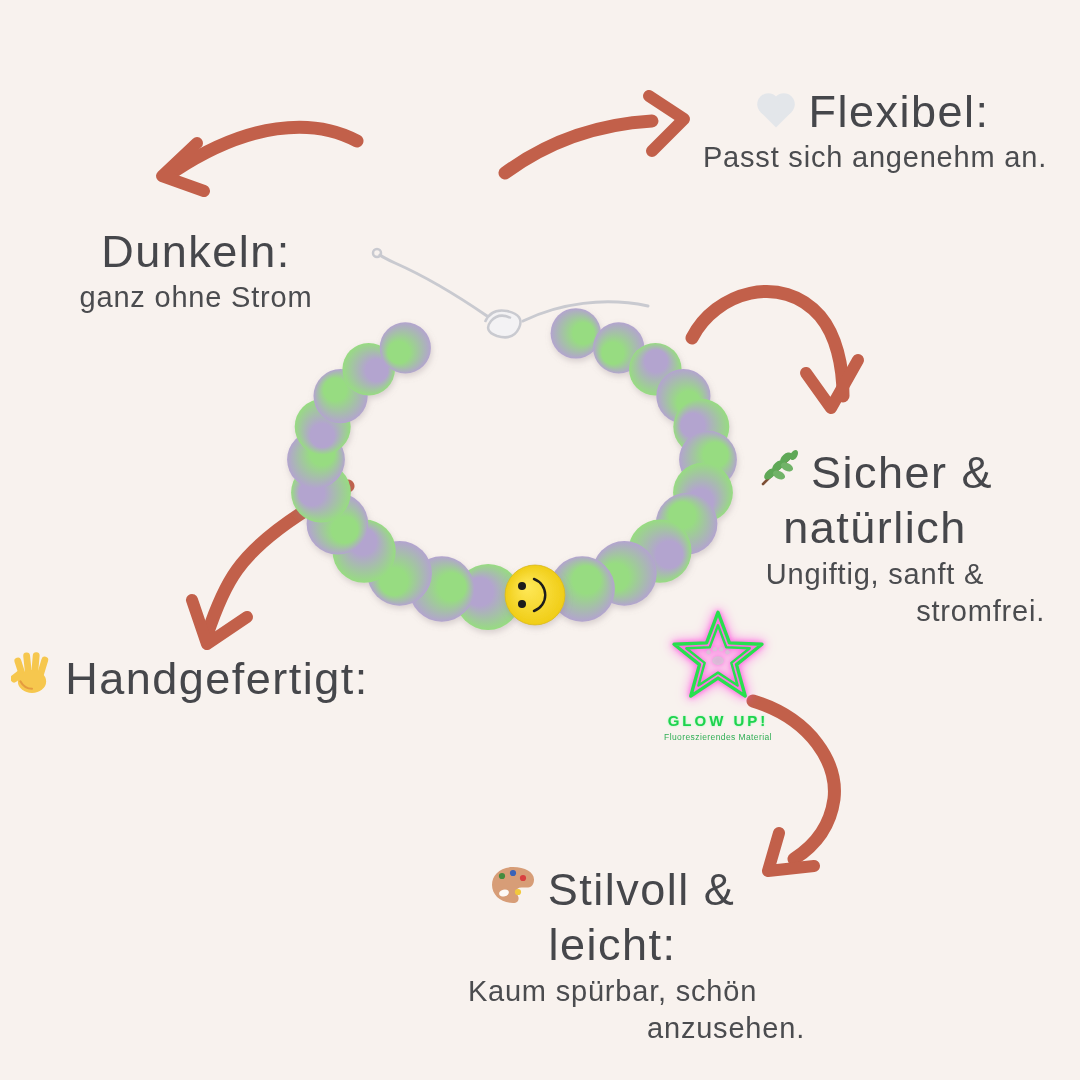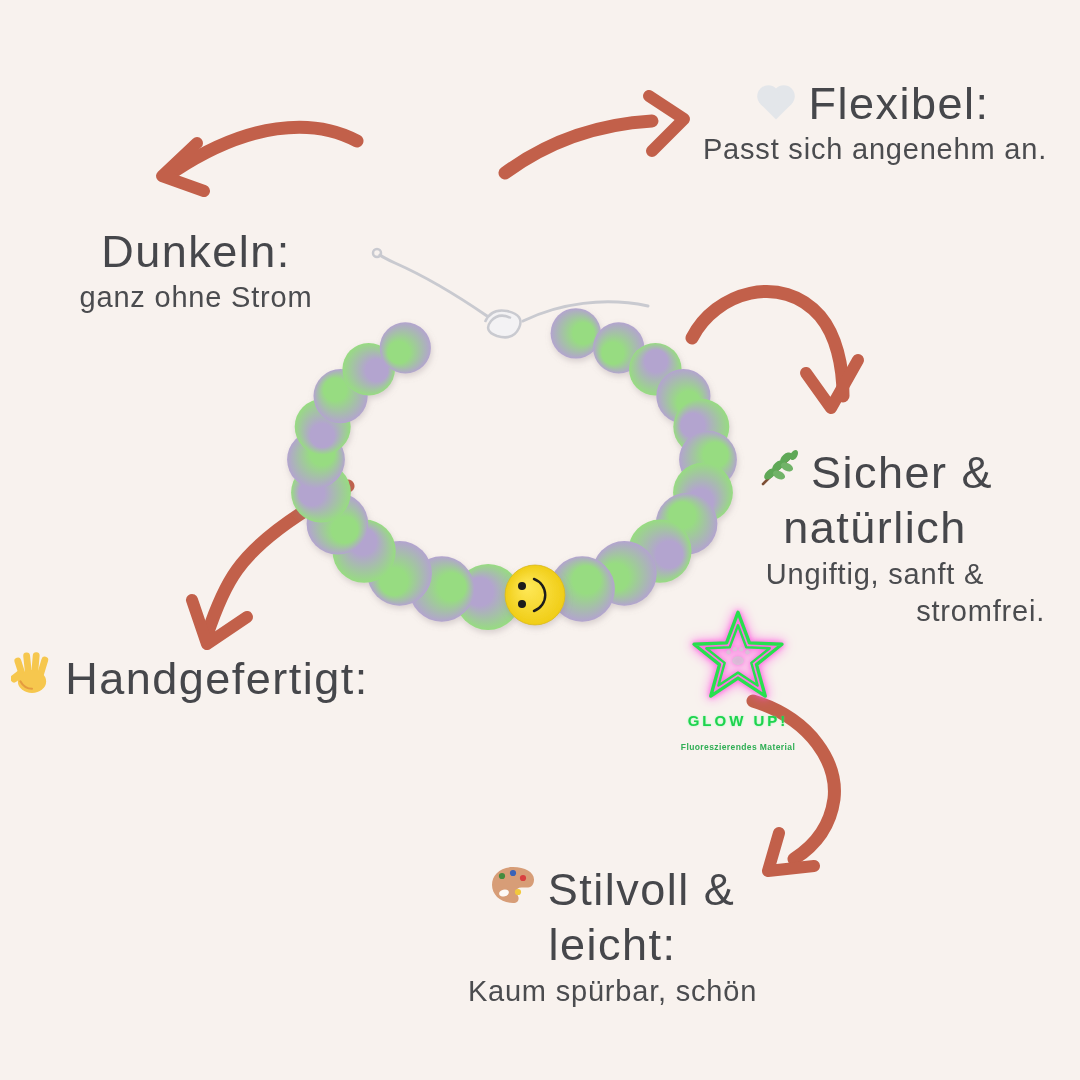--- a/index.html
+++ b/index.html
@@ -238,7 +238,7 @@
     <div class="sub-line">ganz ohne Strom</div>
   </div>
 
-  <div class="feature" style="left:695px;top:76px;width:360px;">
+  <div class="feature" style="left:695px;top:84px;width:360px;">
     <div class="title-line">
       <span class="icon heartbox">
           <span class="heart"></span>

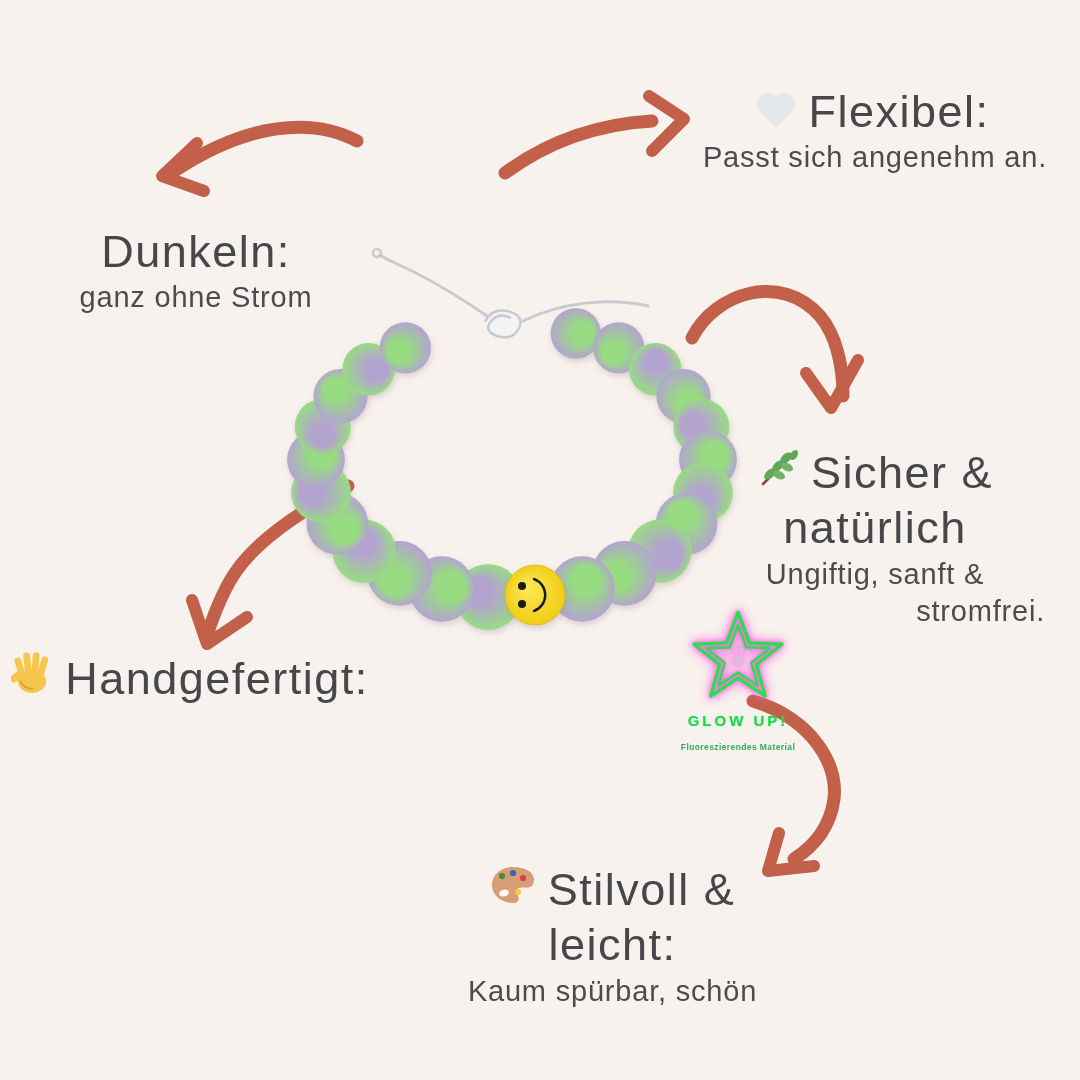--- a/index.html
+++ b/index.html
@@ -307,7 +307,7 @@
     <div class="sub-line">Kaum spürbar, schön</div>
   </div>
 
-  <div class="logo" style="left:672px;top:606px;width:132px;">
+  <div class="logo" style="left:652px;top:606px;width:132px;">
     <svg width="116" height="101" viewBox="0 0 110 96">
       <g fill="none" stroke="#27e04e" stroke-width="3.2" stroke-linejoin="round">
         <path d="M55 6 L65.9 35 L96.8 36.4 L72.6 55.7 L80.9 85.6 L55 68.5 L29.1 85.6 L37.4 55.7 L13.2 36.4 L44.1 35 Z"></path>

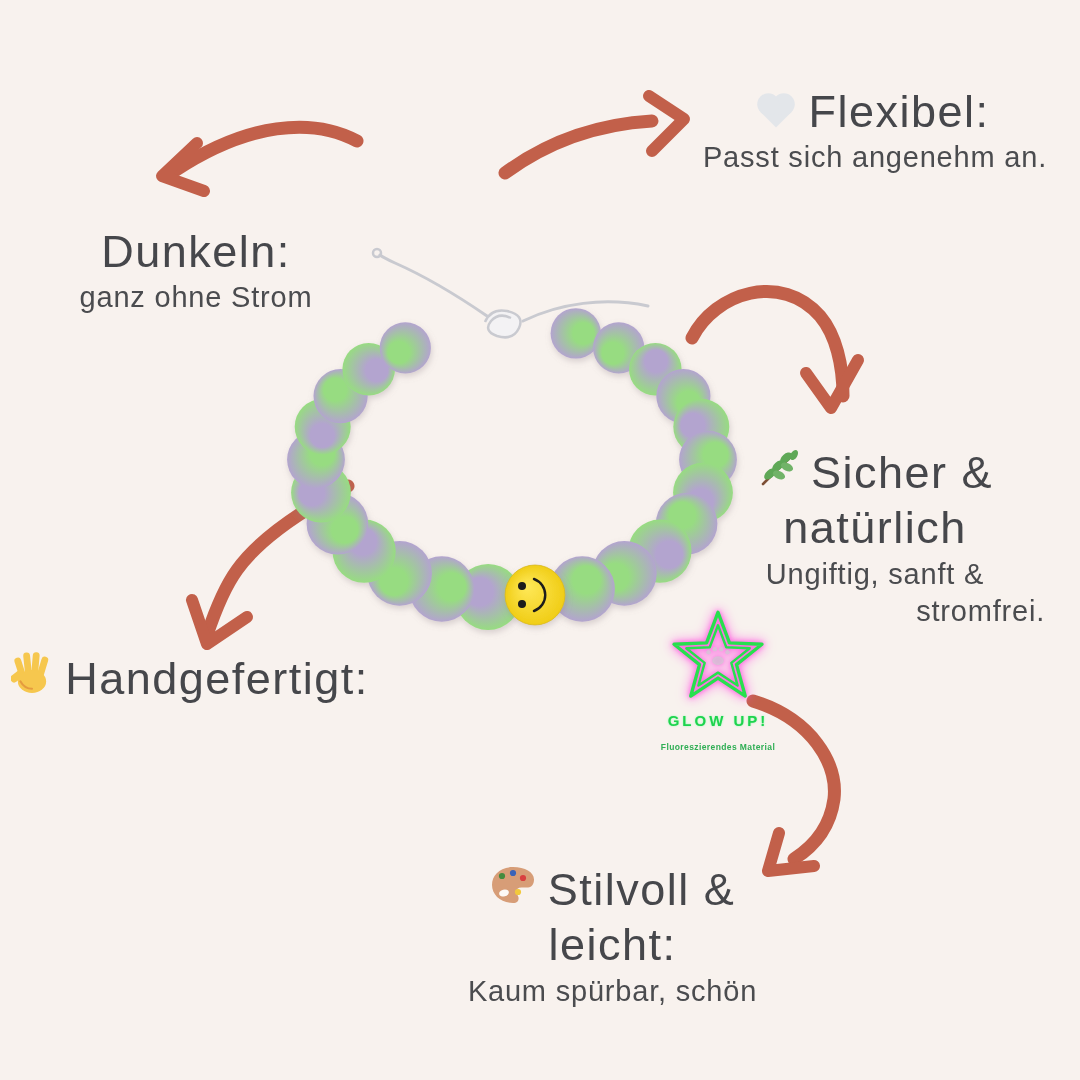--- a/index.html
+++ b/index.html
@@ -44,7 +44,7 @@
   .logo svg{filter:drop-shadow(0 0 2.5px #ff55e0) drop-shadow(0 0 6px rgba(255,85,224,.8));}
   .logo-name{font-size:15px;font-weight:bold;letter-spacing:3px;color:var(--logo-green,#1ed34e);
              text-shadow:0 0 2px rgba(90,255,140,.65);margin-top:1px;white-space:nowrap;}
-  .logo-tagline{font-size:8.5px;font-weight:bold;letter-spacing:.4px;color:#2fae54;margin-top:13px;white-space:nowrap;}
+  .logo-tagline{font-size:8.5px;font-weight:normal;letter-spacing:.4px;color:#2fae54;margin-top:3px;white-space:nowrap;}
 </style>
 </head>
 <body>

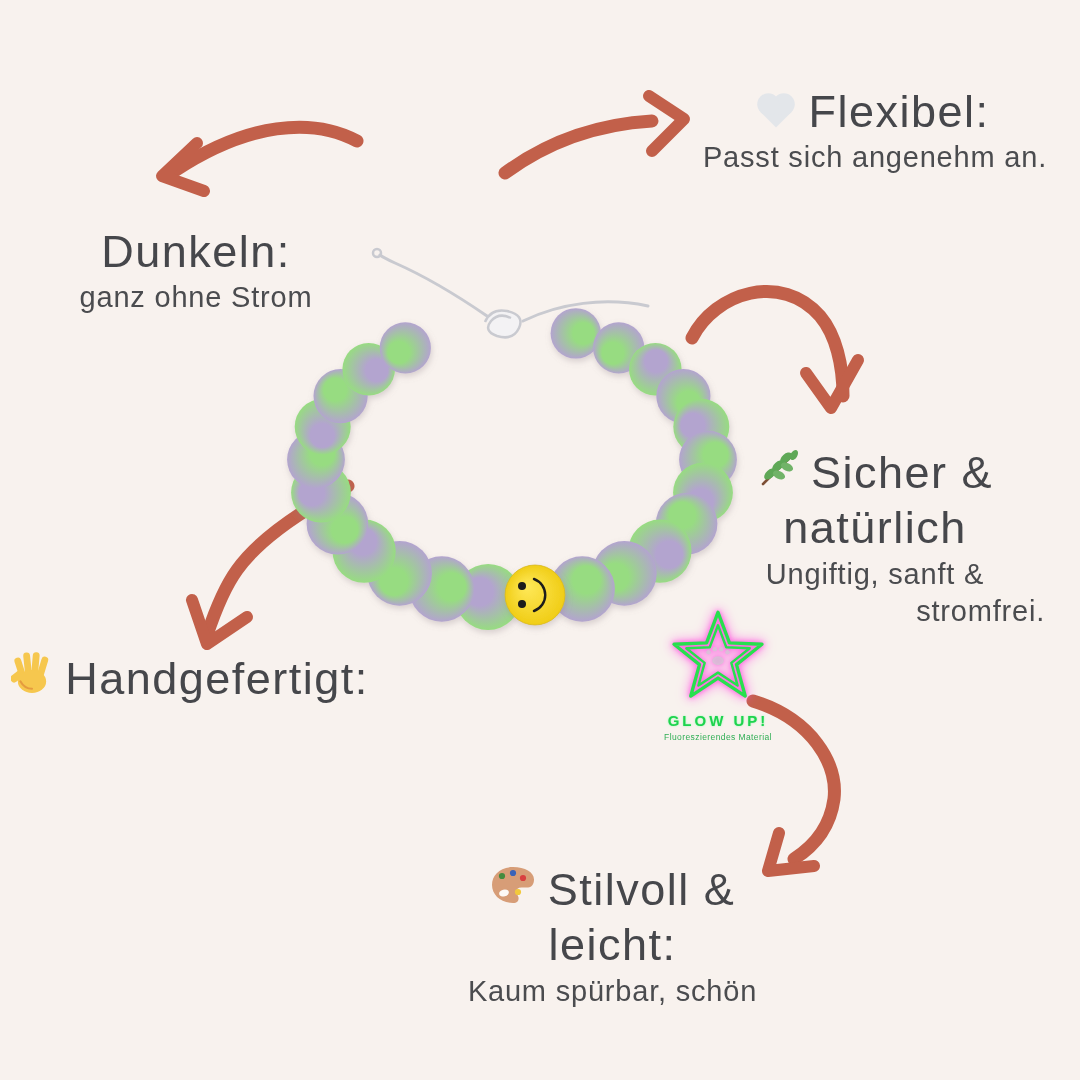--- a/index.html
+++ b/index.html
@@ -305,6 +305,7 @@
     </div>
     <div class="title-line">leicht:</div>
     <div class="sub-line">Kaum spürbar, schön</div>
+    <div class="sub-line">anzusehen.</div>
   </div>
 
   <div class="logo" style="left:652px;top:606px;width:132px;">

